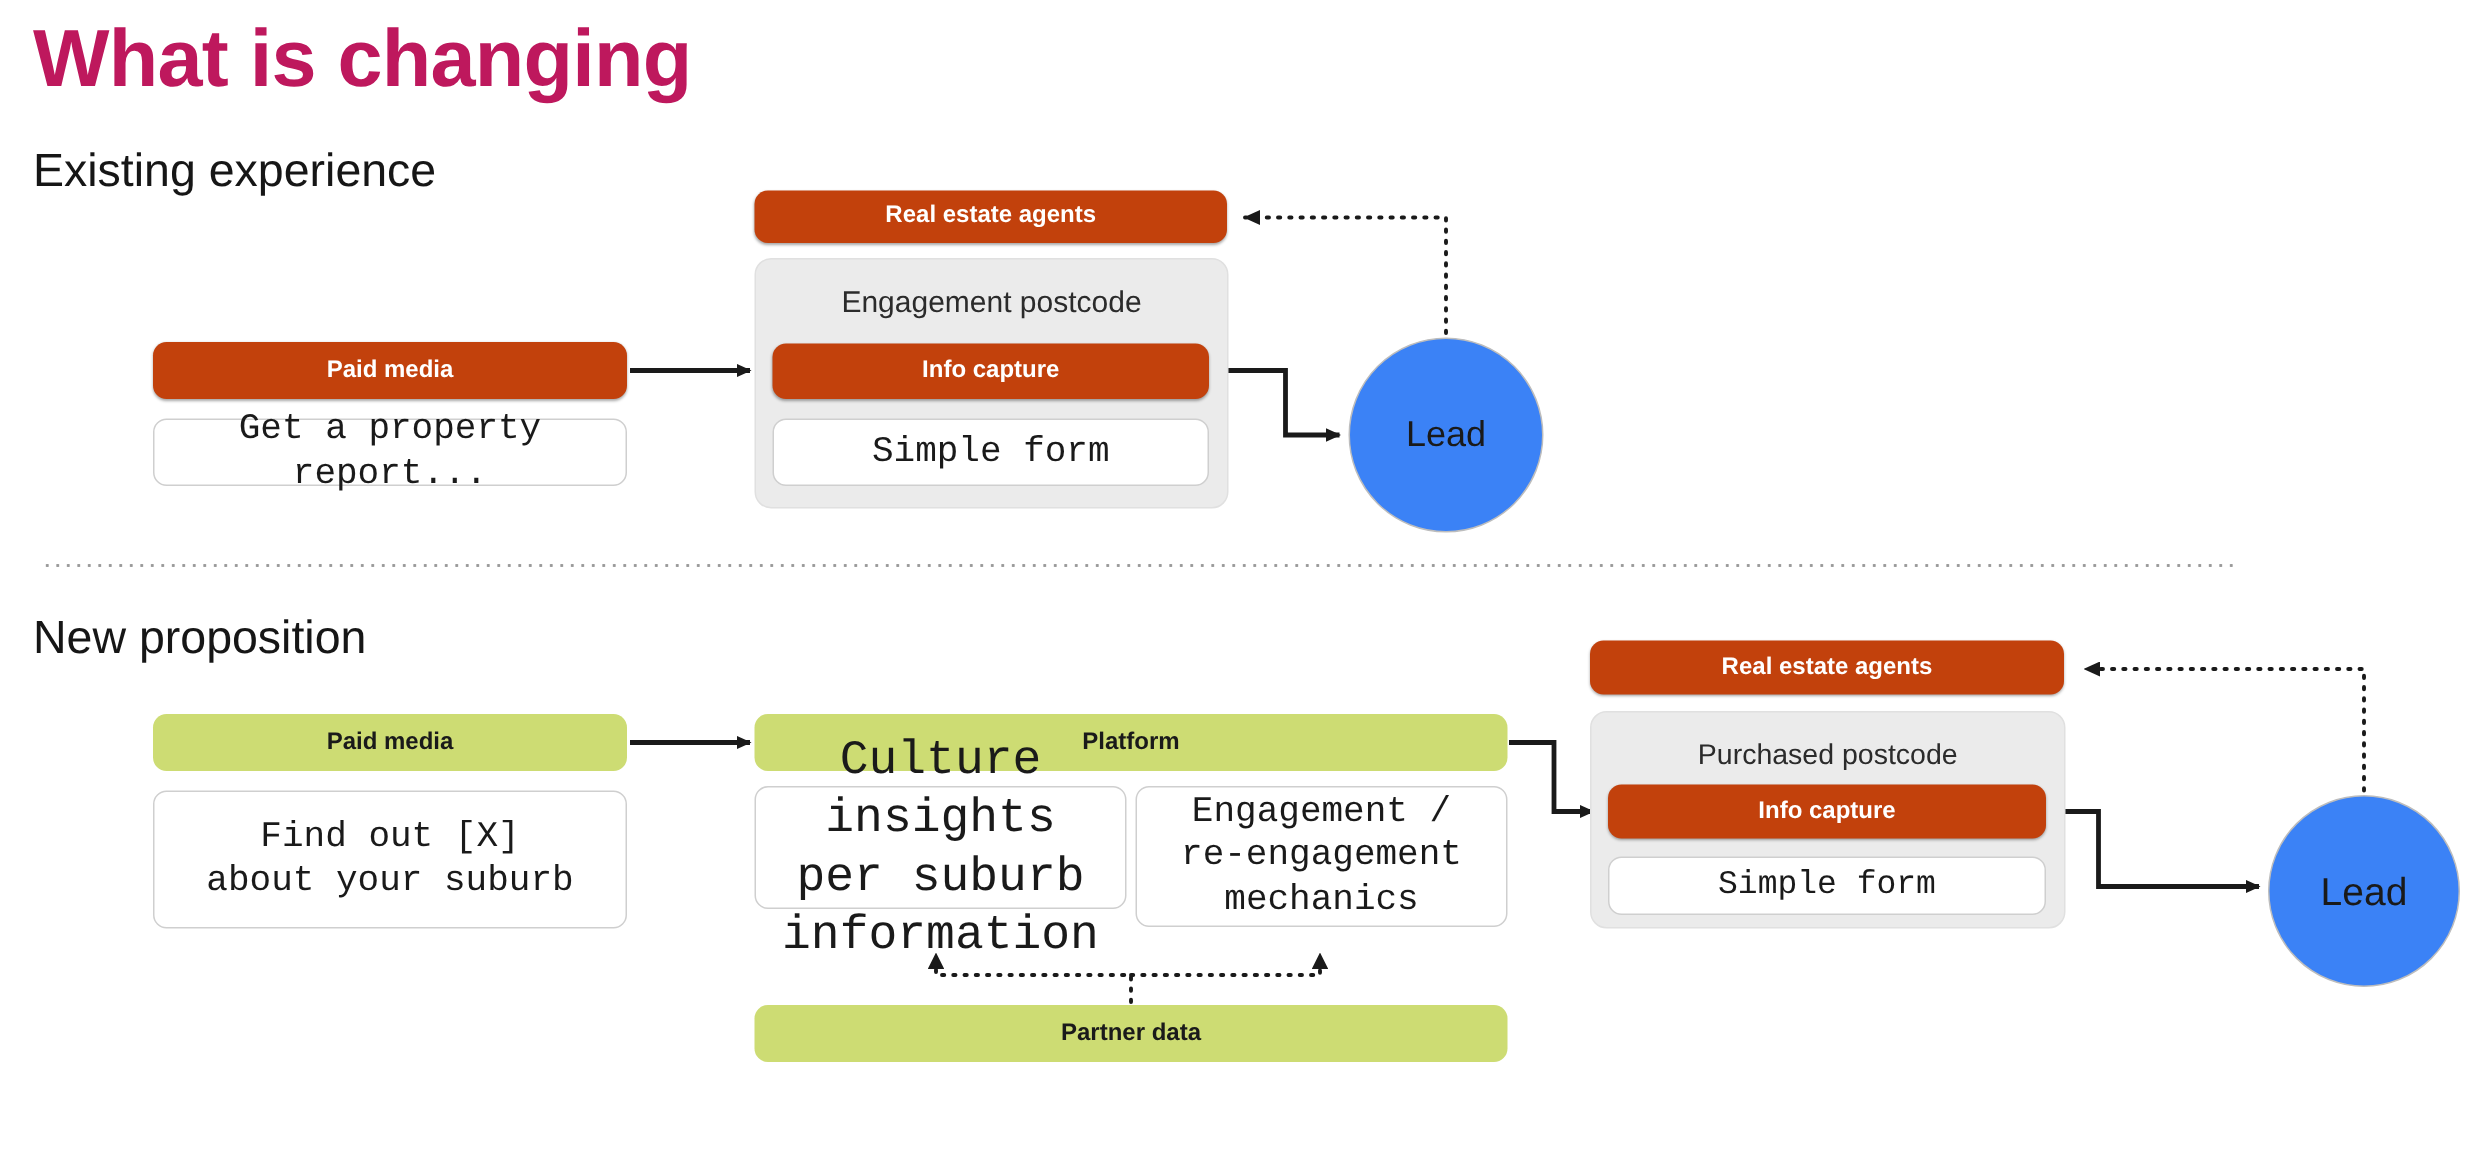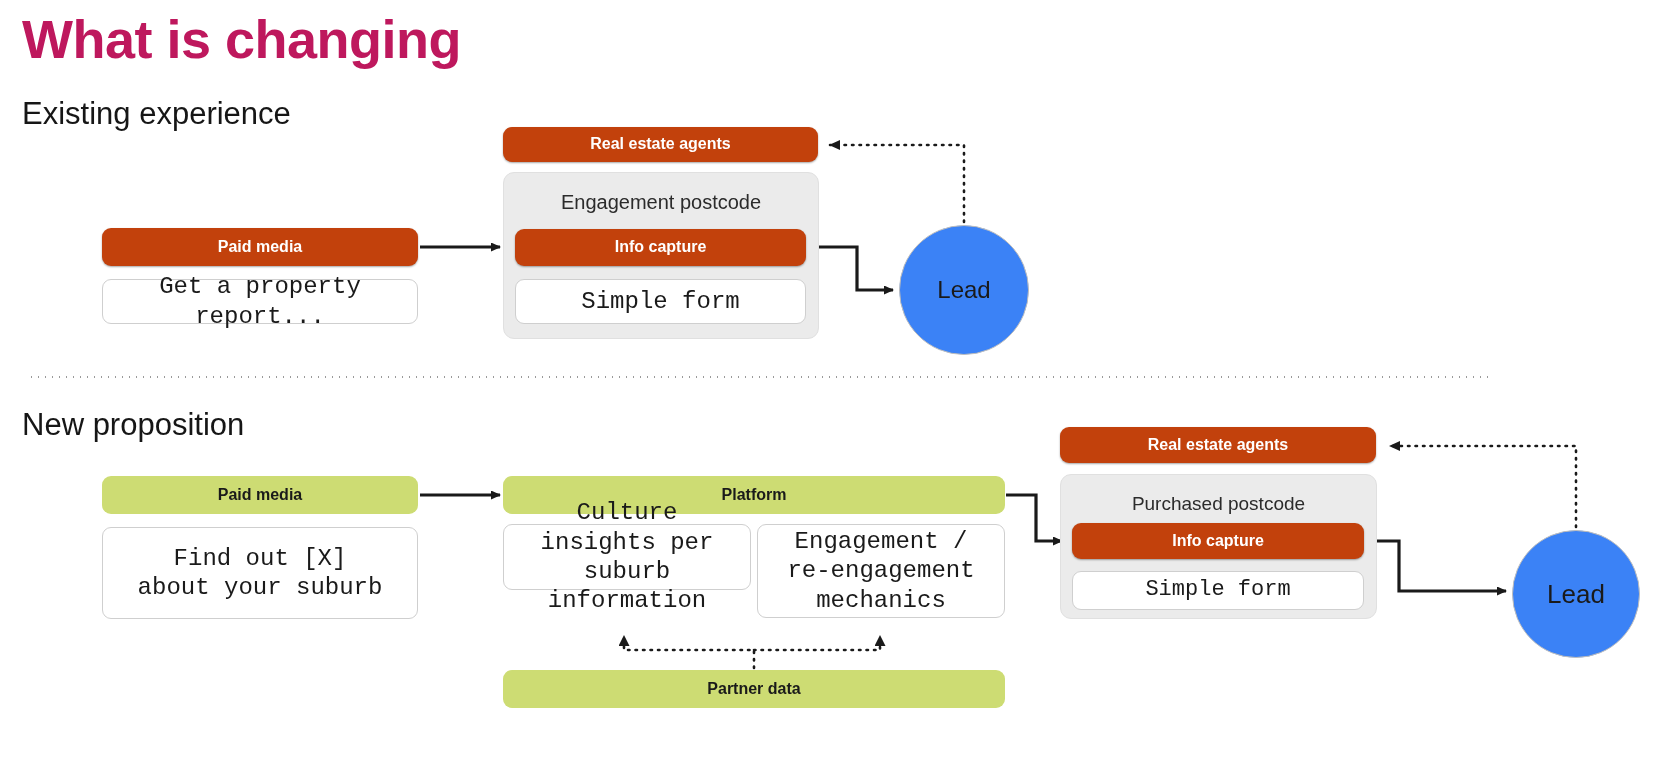--- a/index.html
+++ b/index.html
@@ -76,7 +76,7 @@
   #r2-paid-media-sub{left:102px;top:527px;width:316px;height:92px;font-size:24px;padding:0 28px;}
 
   #r2-platform{left:503px;top:476px;width:502px;height:38px;font-size:16px;}
-  #r2-culture{left:503px;top:524px;width:248px;height:66px;font-size:24px;padding:0 10px;}
+  #r2-culture{left:503px;top:524px;width:248px;height:82px;font-size:32px;padding:0 10px;}
   #r2-engagement{left:757px;top:524px;width:248px;height:94px;font-size:24px;padding:0 10px;}
   #r2-partner{left:503px;top:670px;width:502px;height:38px;font-size:16px;}
 

